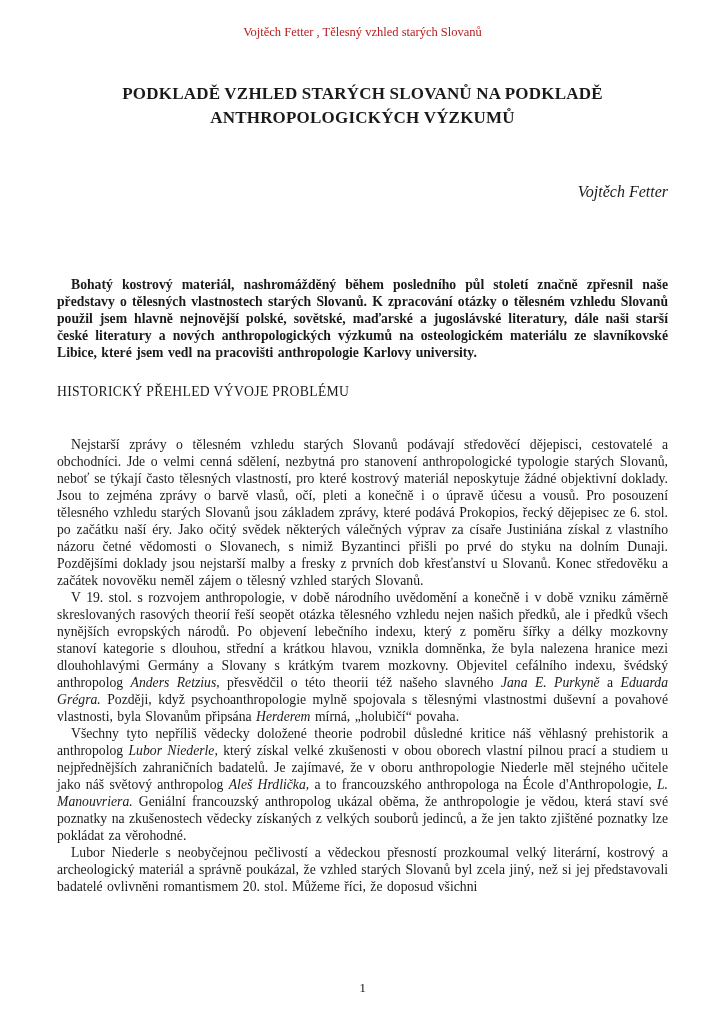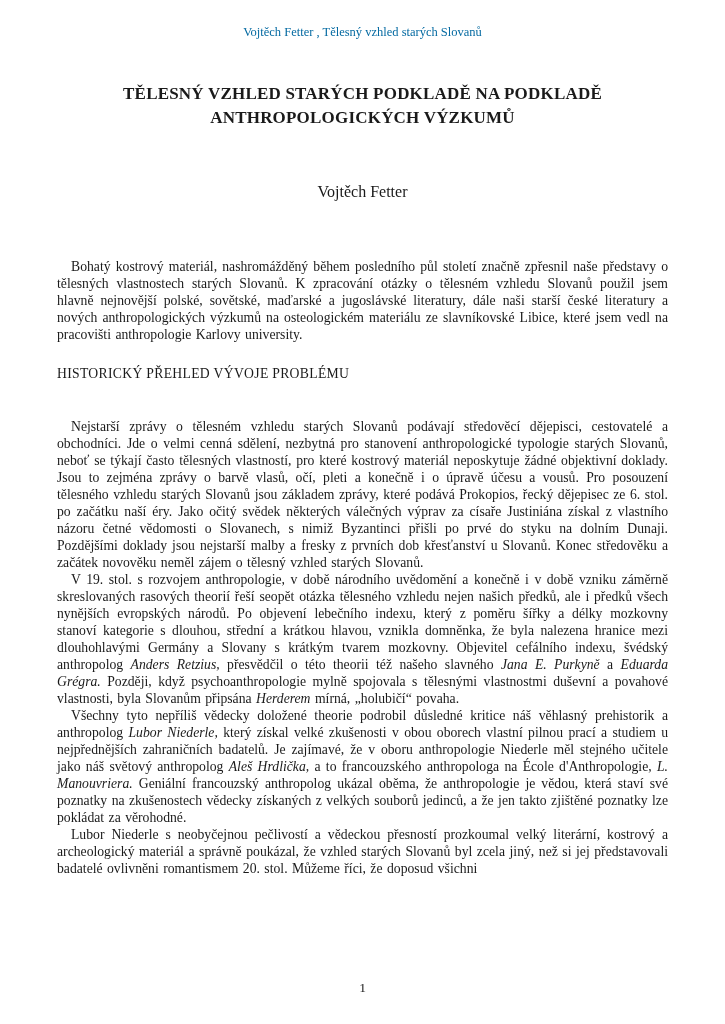--- a/index.html
+++ b/index.html
@@ -23,7 +23,7 @@
     text-align: center;
     font-size: 12.5px;
     line-height: 16px;
-    color: #0369a1;
+    color: #b91c1c;
   }
   .doc-title {
     margin-top: 42px;

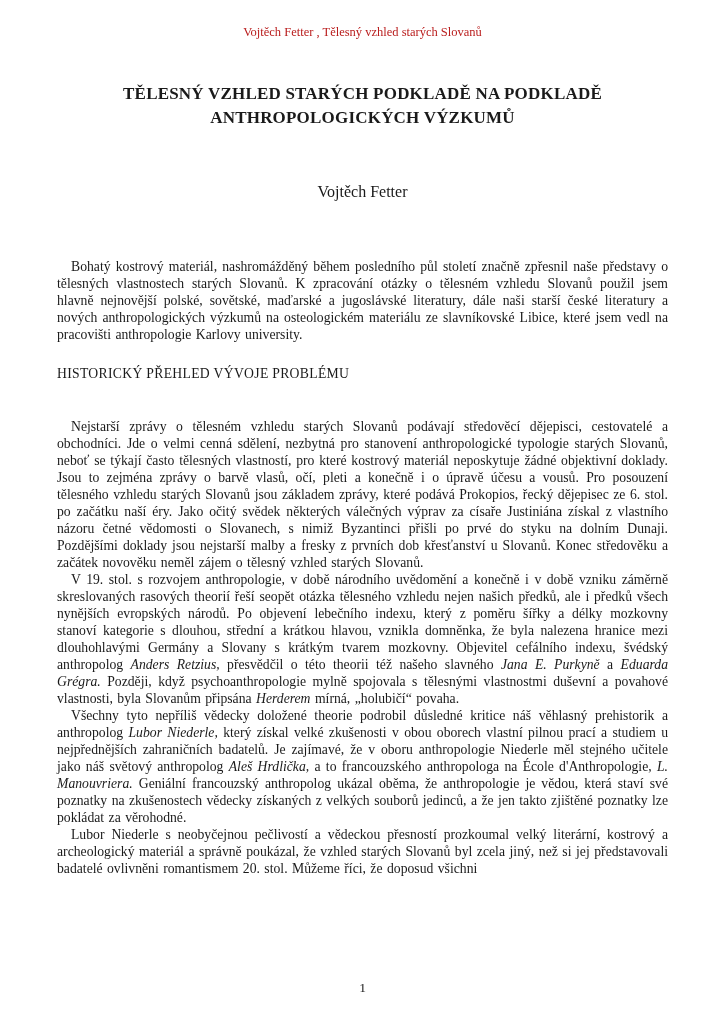--- a/index.html
+++ b/index.html
@@ -79,7 +79,7 @@
 
   <div class="running-header">Vojtěch Fetter , Tělesný vzhled starých Slovanů</div>
 
-  <h1 class="doc-title">TĚLESNÝ VZHLED STARÝCH PODKLADĚ NA PODKLADĚ ANTHROPOLOGICKÝCH VÝZKUMŮ</h1>
+  <h1 class="doc-title">PODKLADĚ VZHLED STARÝCH SLOVANŮ NA PODKLADĚ ANTHROPOLOGICKÝCH VÝZKUMŮ</h1>
 
   <div class="author">Vojtěch Fetter</div>
 

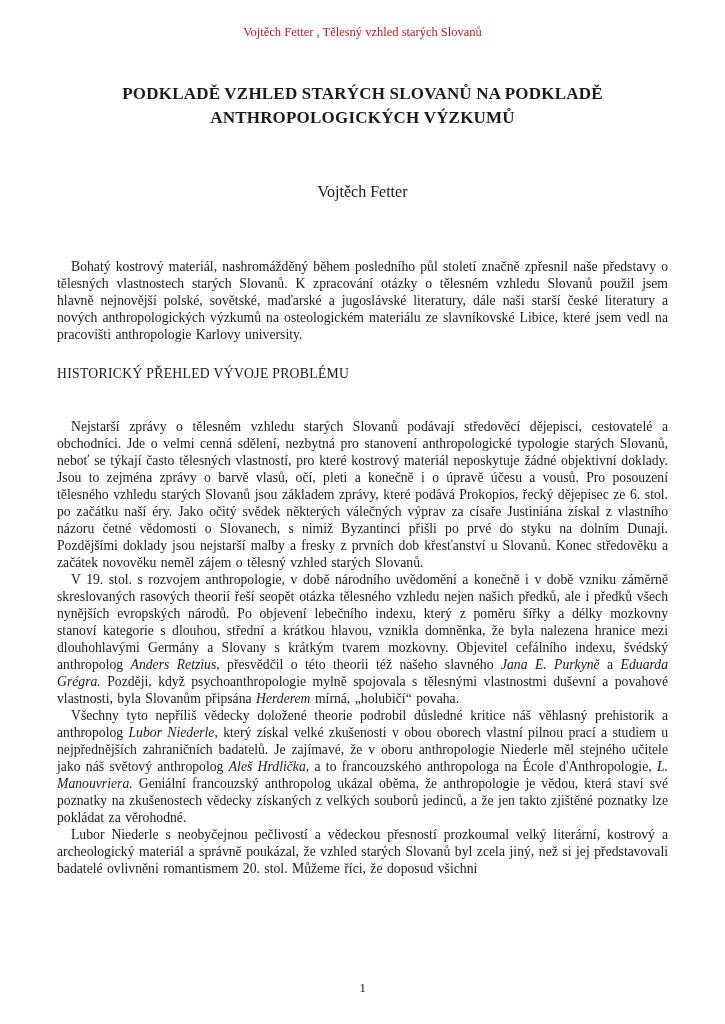--- a/index.html
+++ b/index.html
@@ -35,7 +35,8 @@
   }
   .author {
     margin-top: 52px;
-    text-align: center;
+    text-align: right;
+    font-style: italic;
     font-size: 16px;
     line-height: 20px;
   }

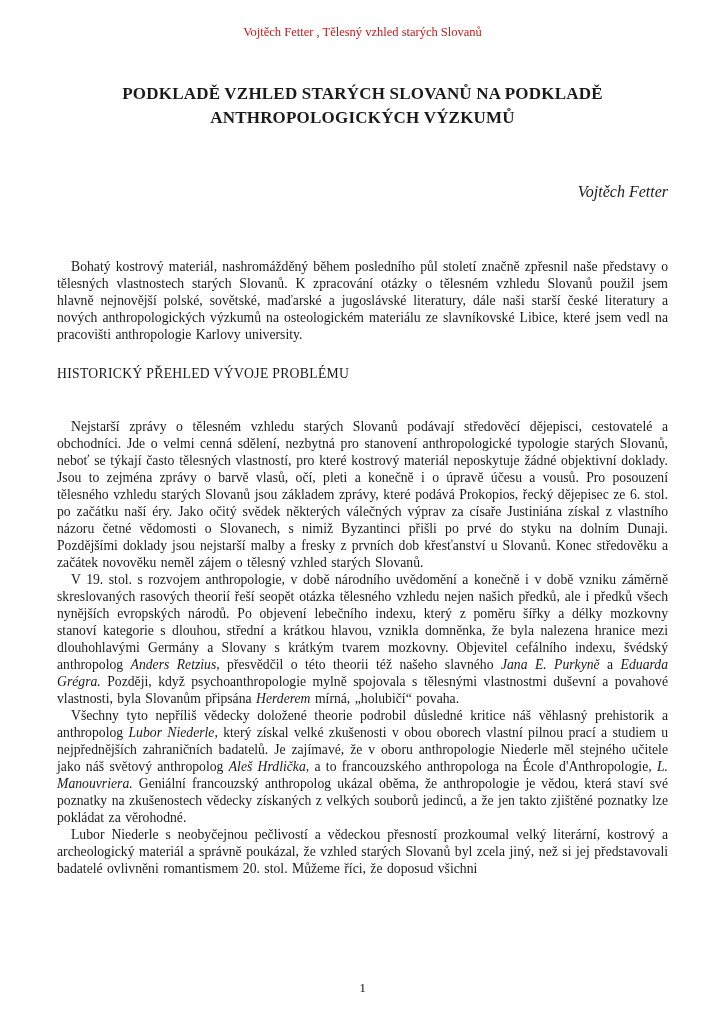--- a/index.html
+++ b/index.html
@@ -41,7 +41,8 @@
     line-height: 20px;
   }
   .intro-block {
-    margin-top: 56px;
+    margin-top: 74px;
+    font-weight: bold;
   }
   .section-heading {
     margin-top: 22px;

